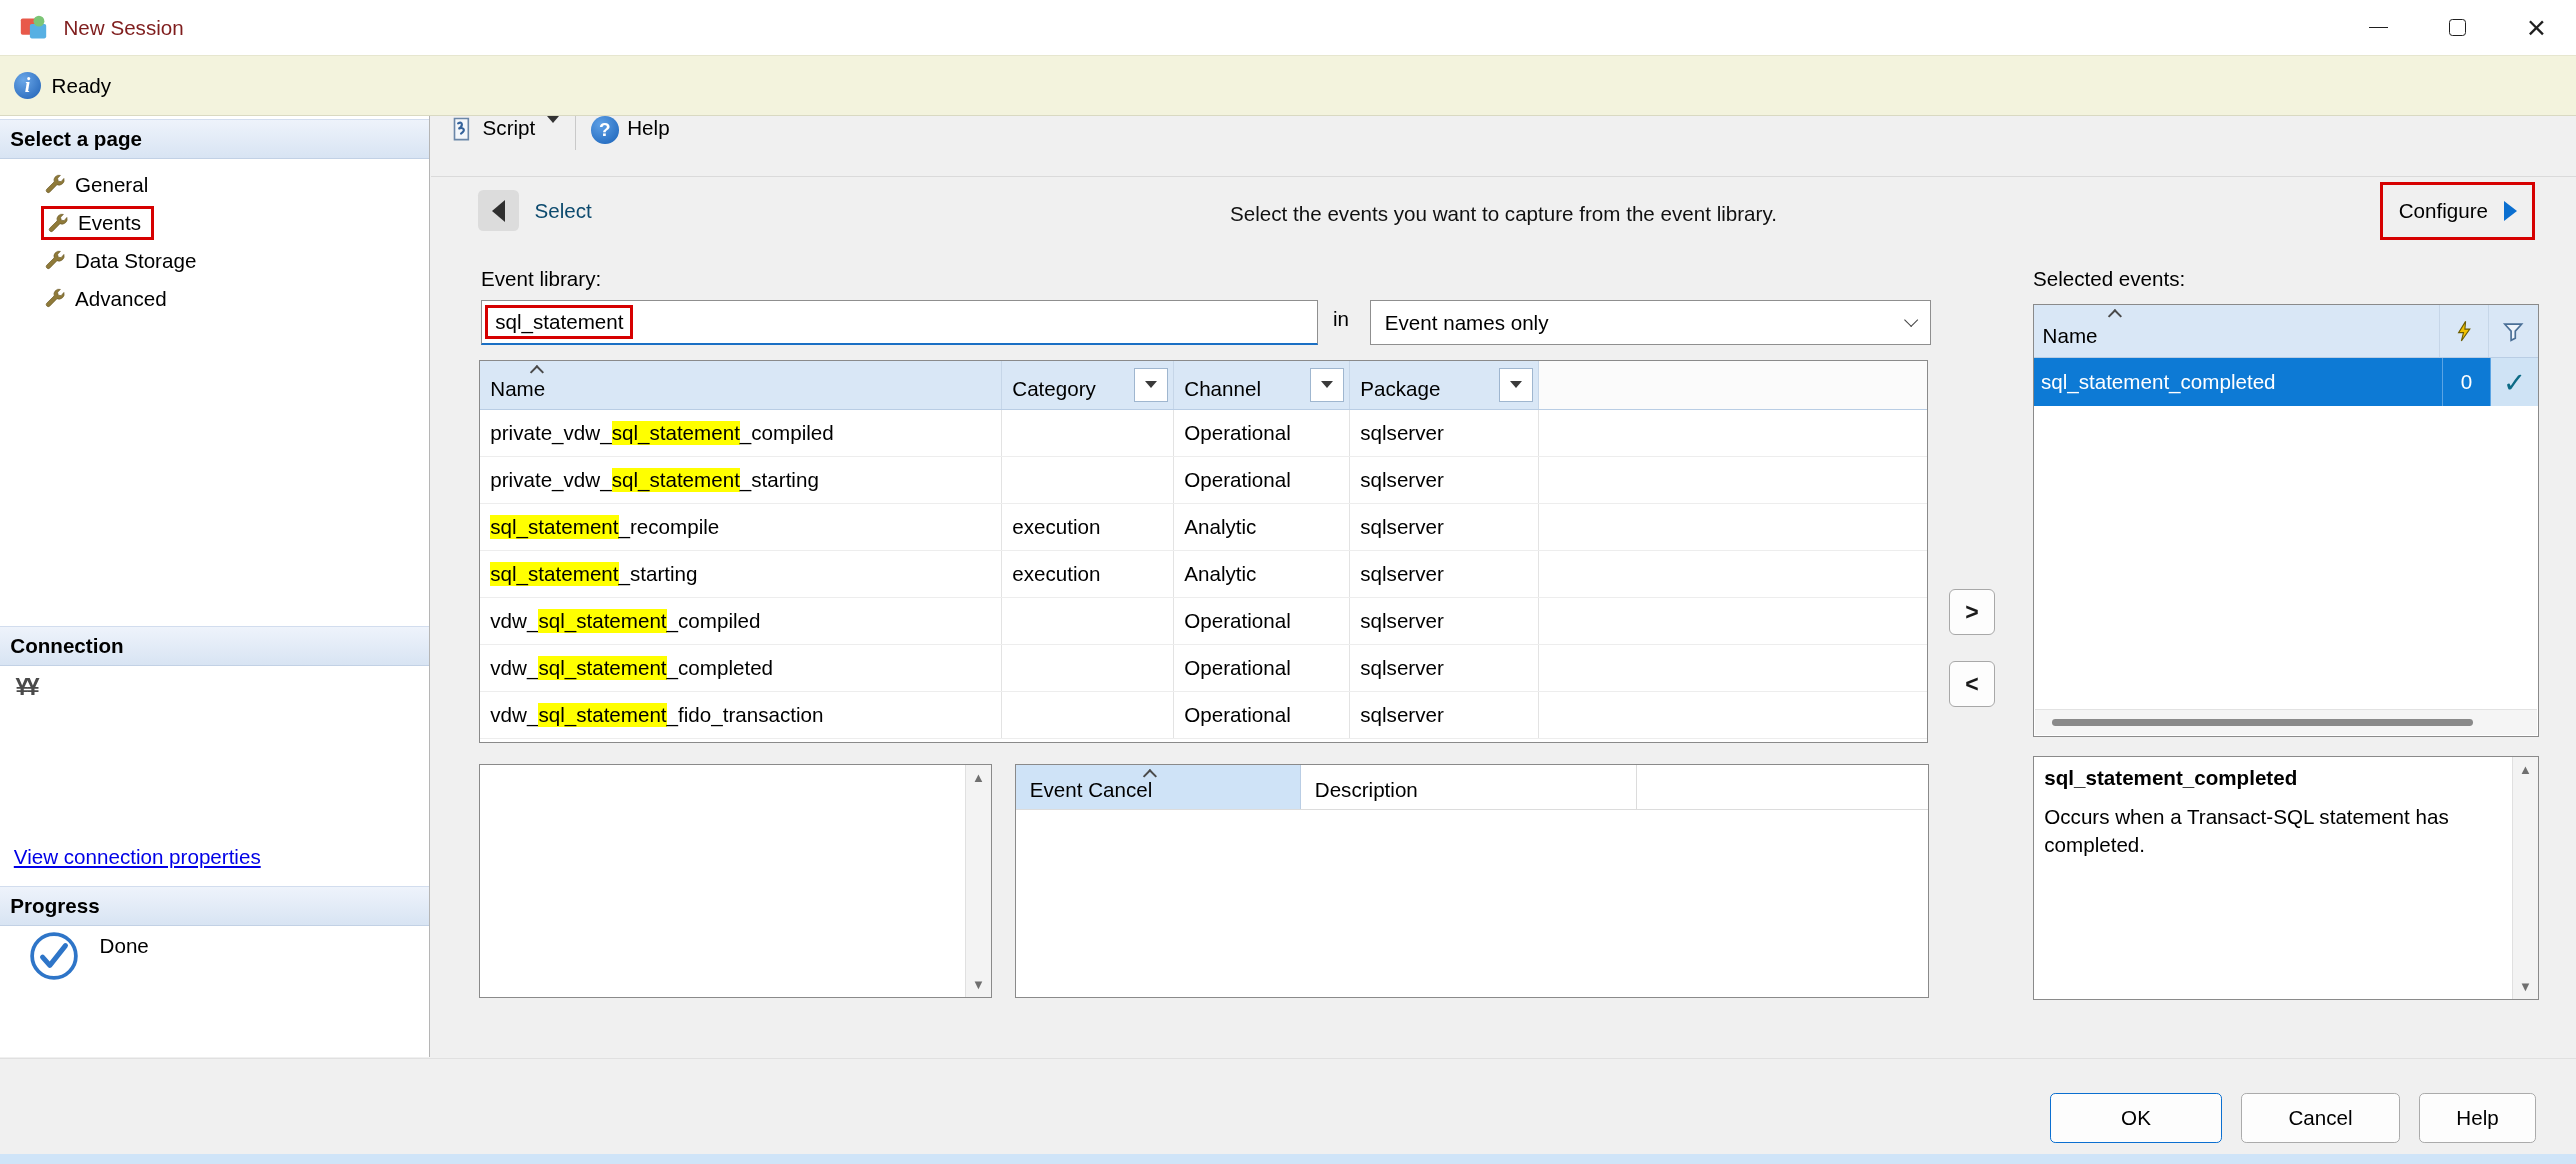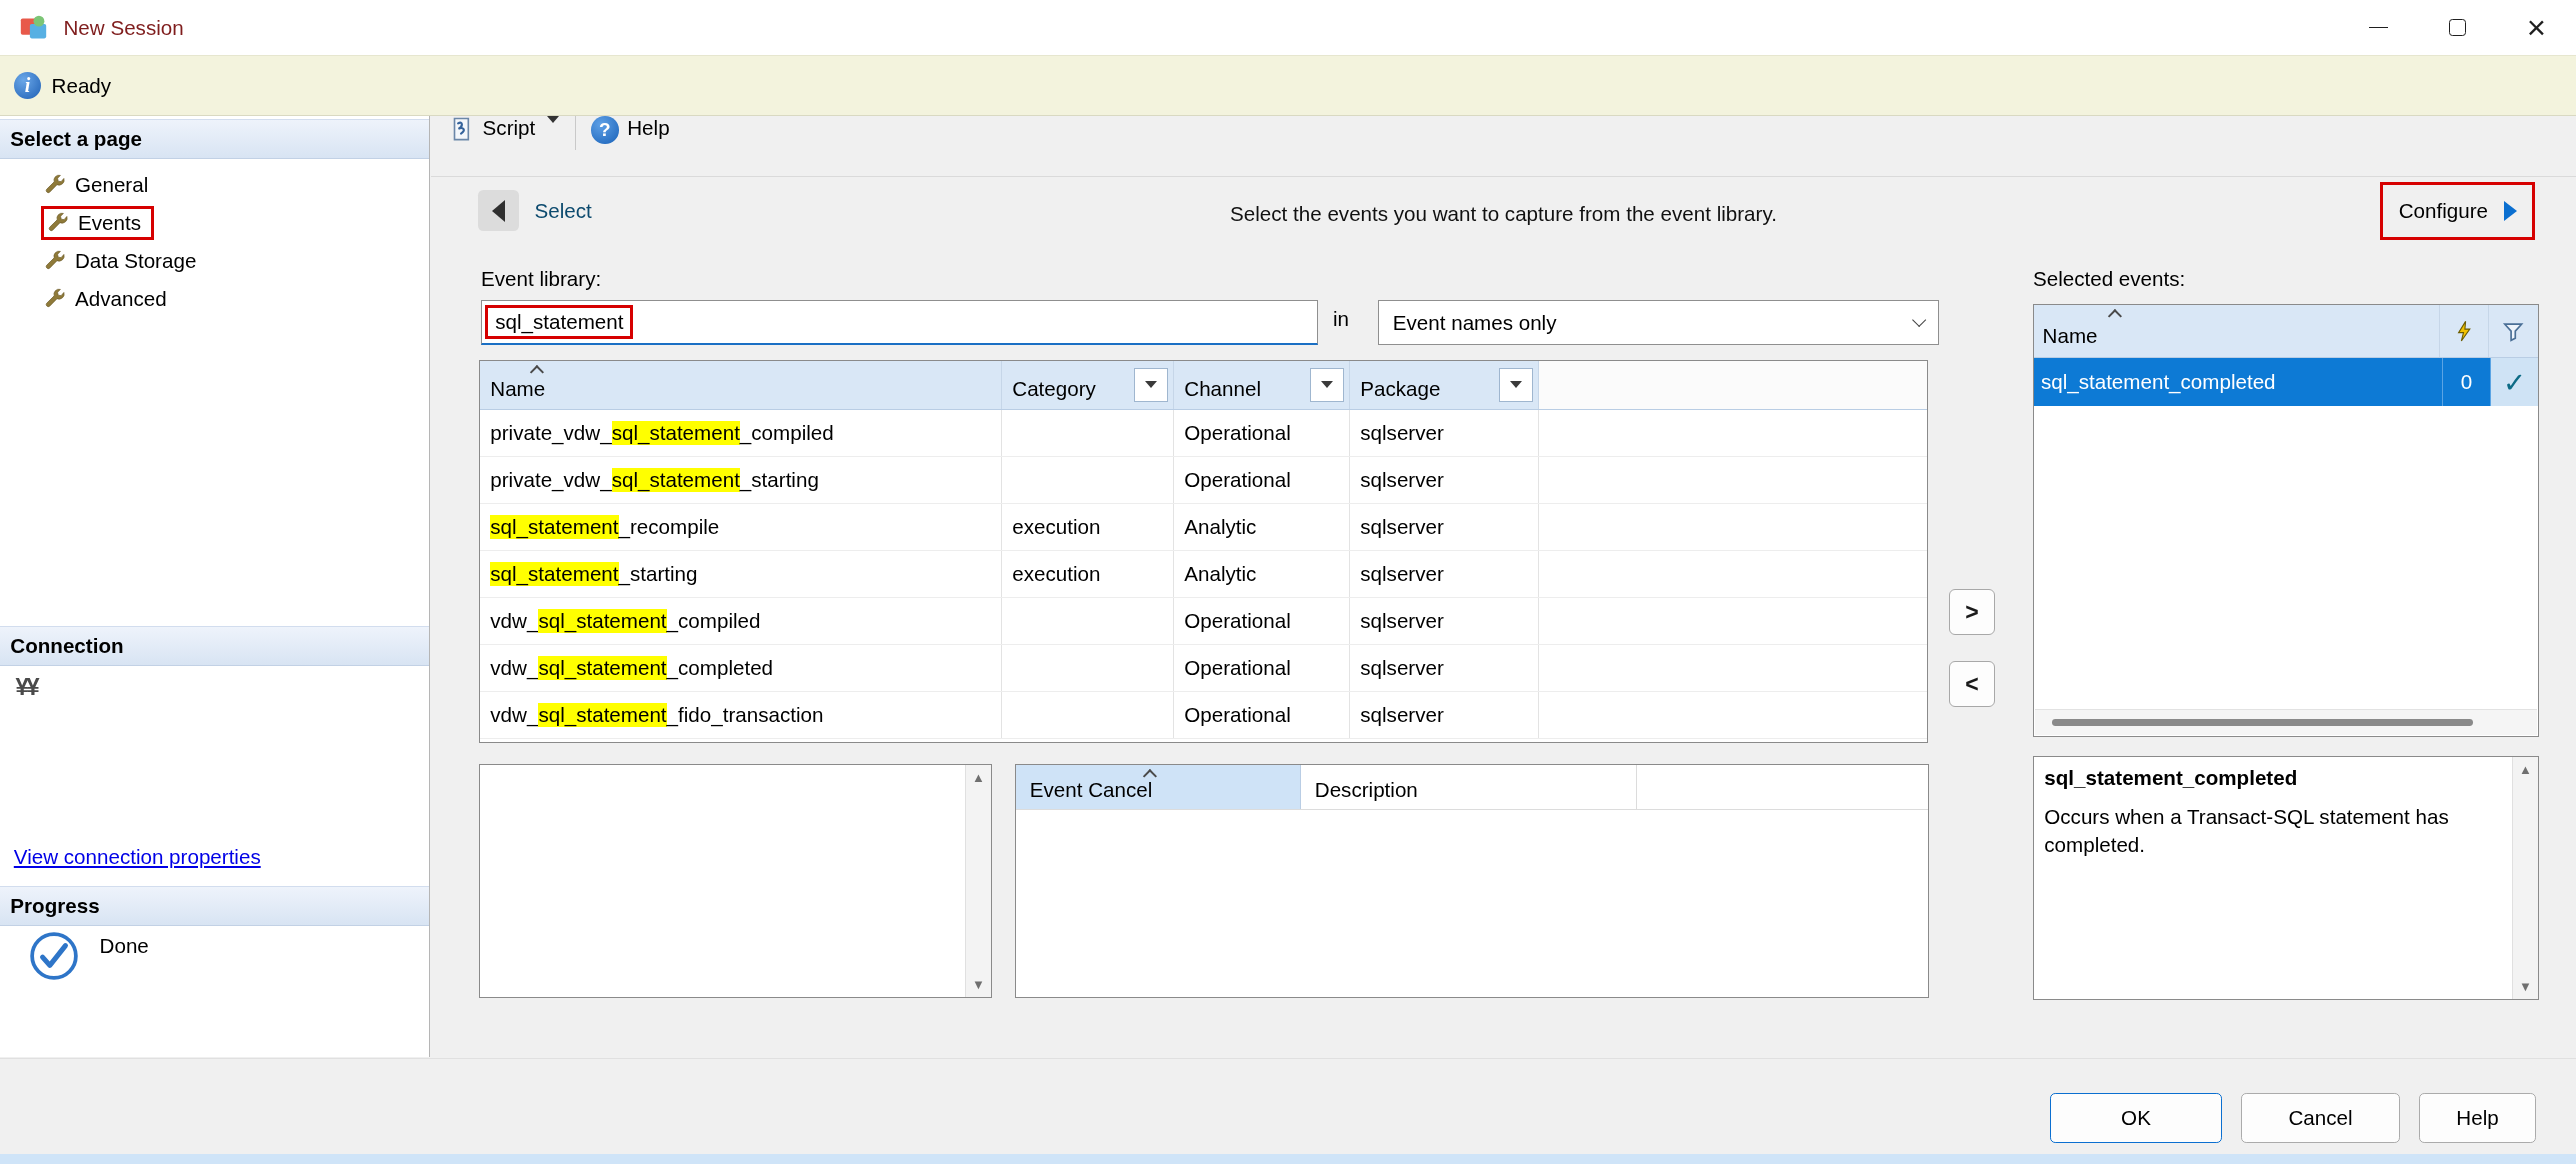--- a/index.html
+++ b/index.html
@@ -29,7 +29,7 @@
   .page-items { position:absolute; top:50px; left:0; right:0; }
   .page-item { height:38px; display:flex; align-items:center; padding-left:12px; gap:8.6px;margin-left:32px; }
   .wrench { width:22.4px; height:22.4px; flex:0 0 auto; }
-  .events-box { display:inline-flex; align-items:center; gap:8.6px; border:3.4px solid #d60000; padding:1.7px 10.3px 1.7px 3.4px; margin-left:-3.4px; }
+  .events-box { display:inline-flex; align-items:flex-end; gap:8.6px; border:3.4px solid #d60000; padding:1.7px 10.3px 1.7px 3.4px; margin-left:-3.4px; }
   .conn-icon { position:absolute; top:557px; left:15.5px; font-size:24px; font-weight:bold; color:#4a4a4a; letter-spacing:-2.6px; }
   .conn-link { position:absolute; top:729px; left:13.8px; color:#0000e6; text-decoration:underline; cursor:pointer; }
   .progress-done { position:absolute; top:815px; left:29px; display:flex; align-items:flex-start; gap:20.6px; }

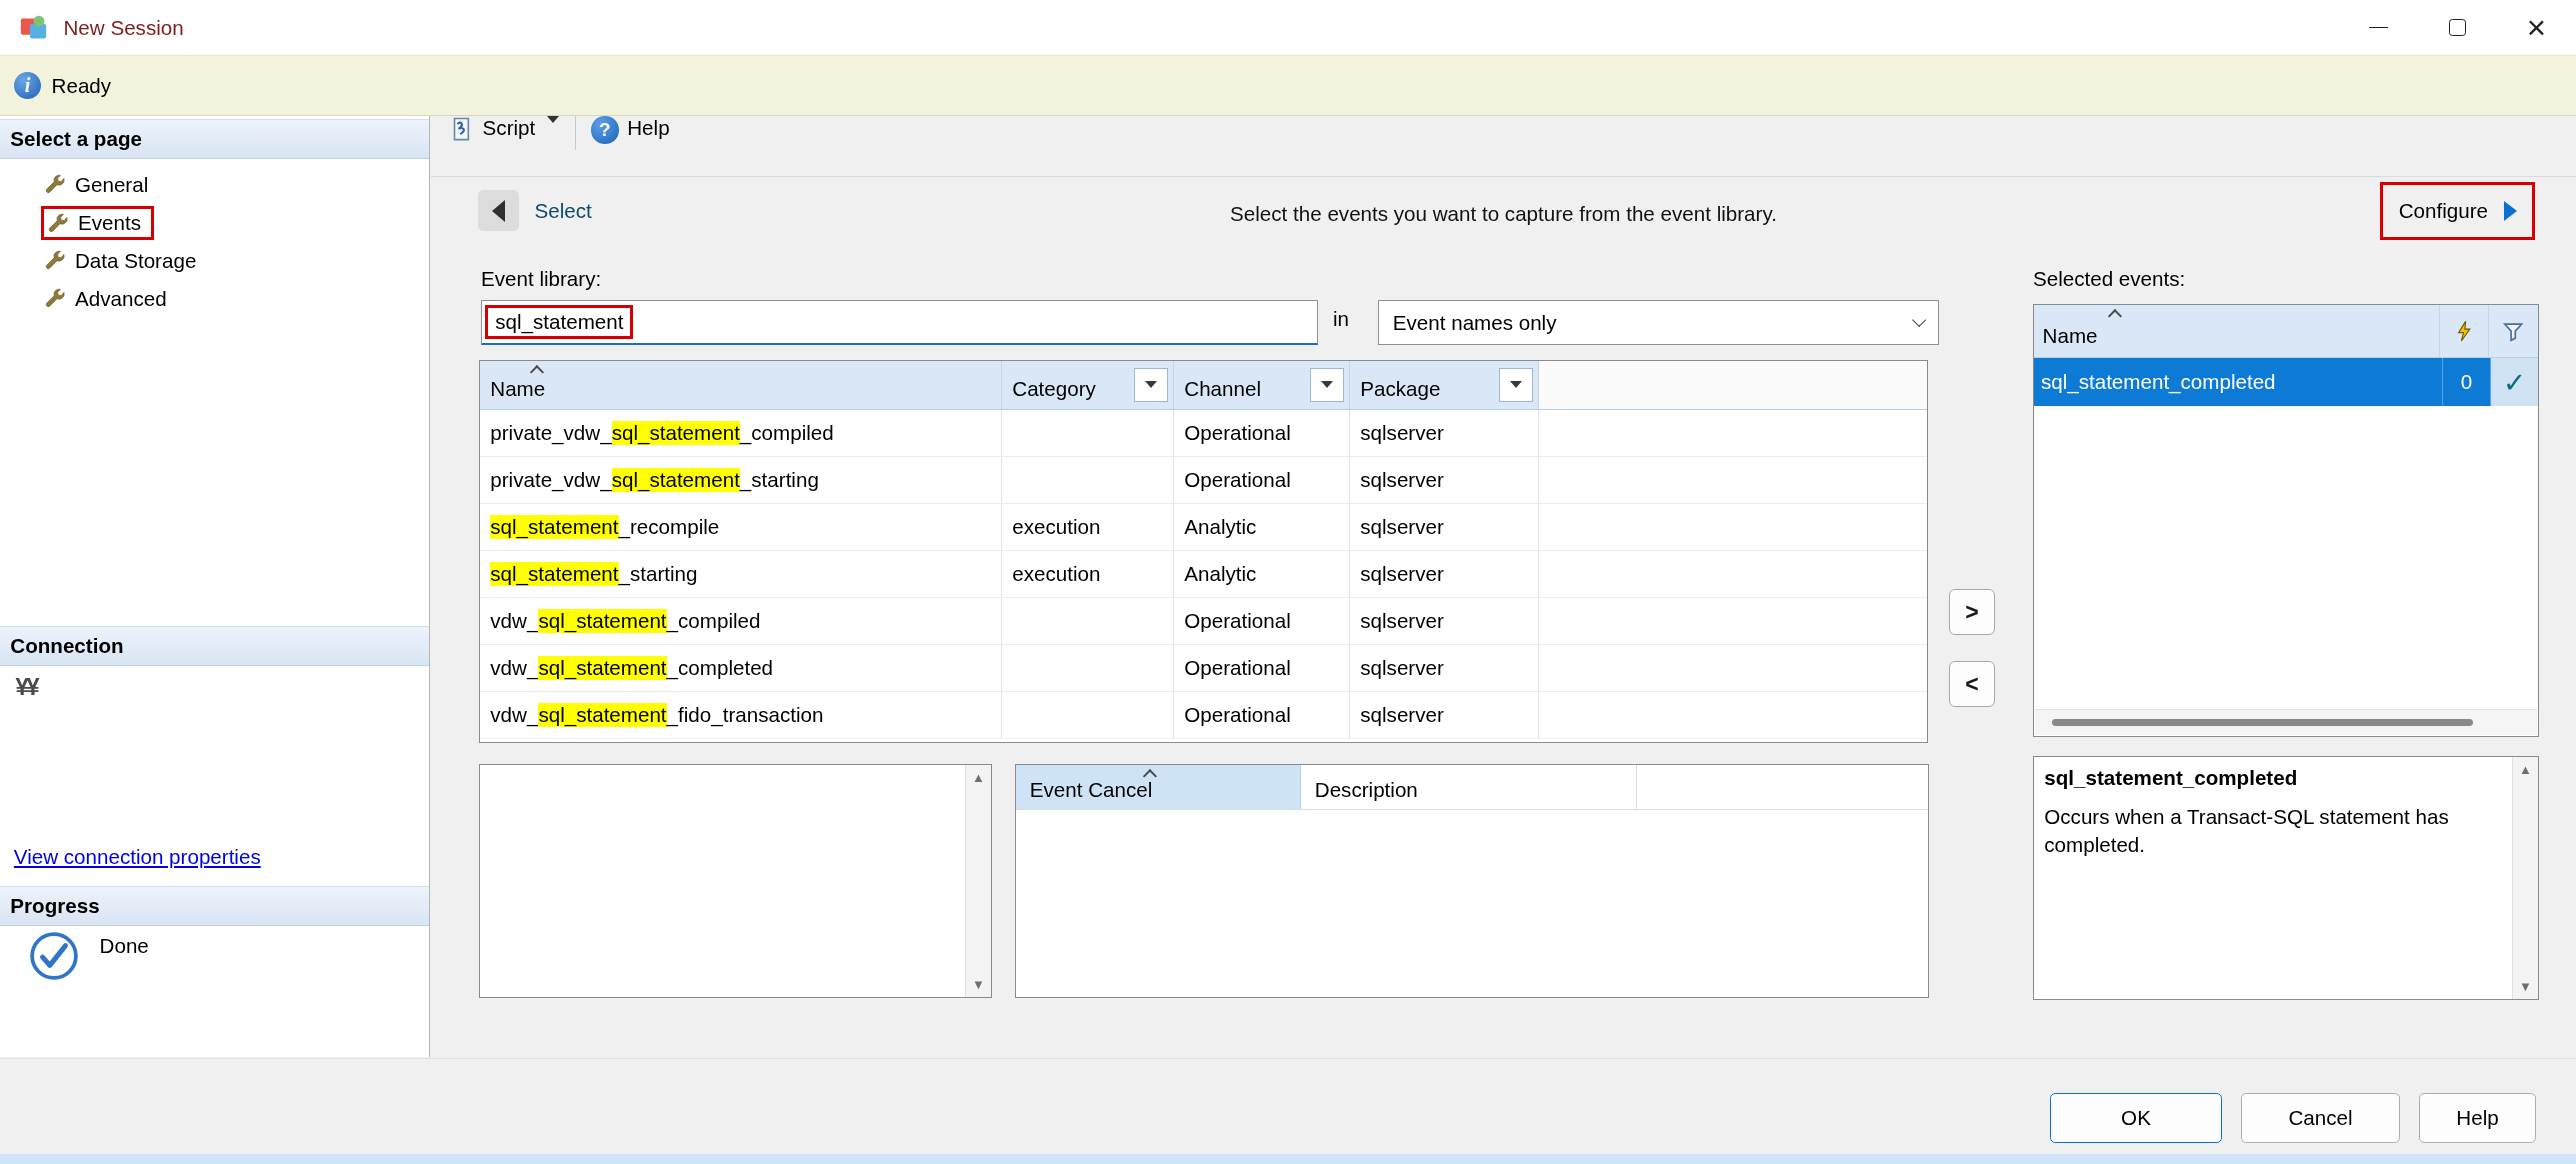--- a/index.html
+++ b/index.html
@@ -57,7 +57,7 @@
   .search-input { position:absolute; top:122px; left:50px; width:837px; height:45px; background:#fff; border:0.9px solid #8f8f8f; border-bottom:2.6px solid #1a6fc4; display:flex; align-items:center; padding-left:3.4px; }
   .search-red-box { border:3.4px solid #d60000; padding:1.7px 6.9px; display:inline-block; }
   .in-label { position:absolute; top:129px; left:902px; }
-  .scope-select { position:absolute; top:122px; left:939px; width:561px; height:45px; background:#fff; border:0.9px solid #8f8f8f; display:flex; align-items:center; justify-content:space-between; padding:0 13.8px;margin-left:8px; }
+  .scope-select { position:absolute; top:122px; left:939px; width:561px; height:45px; background:#fff; border:0.9px solid #8f8f8f; display:flex; align-items:center; justify-content:space-between; padding:0 13.8px; }
   .combo-chev { width:10.3px; height:10.3px; border-right:1.7px solid #444; border-bottom:1.7px solid #444; transform:rotate(45deg); margin-top:-5.2px; }
 
   

